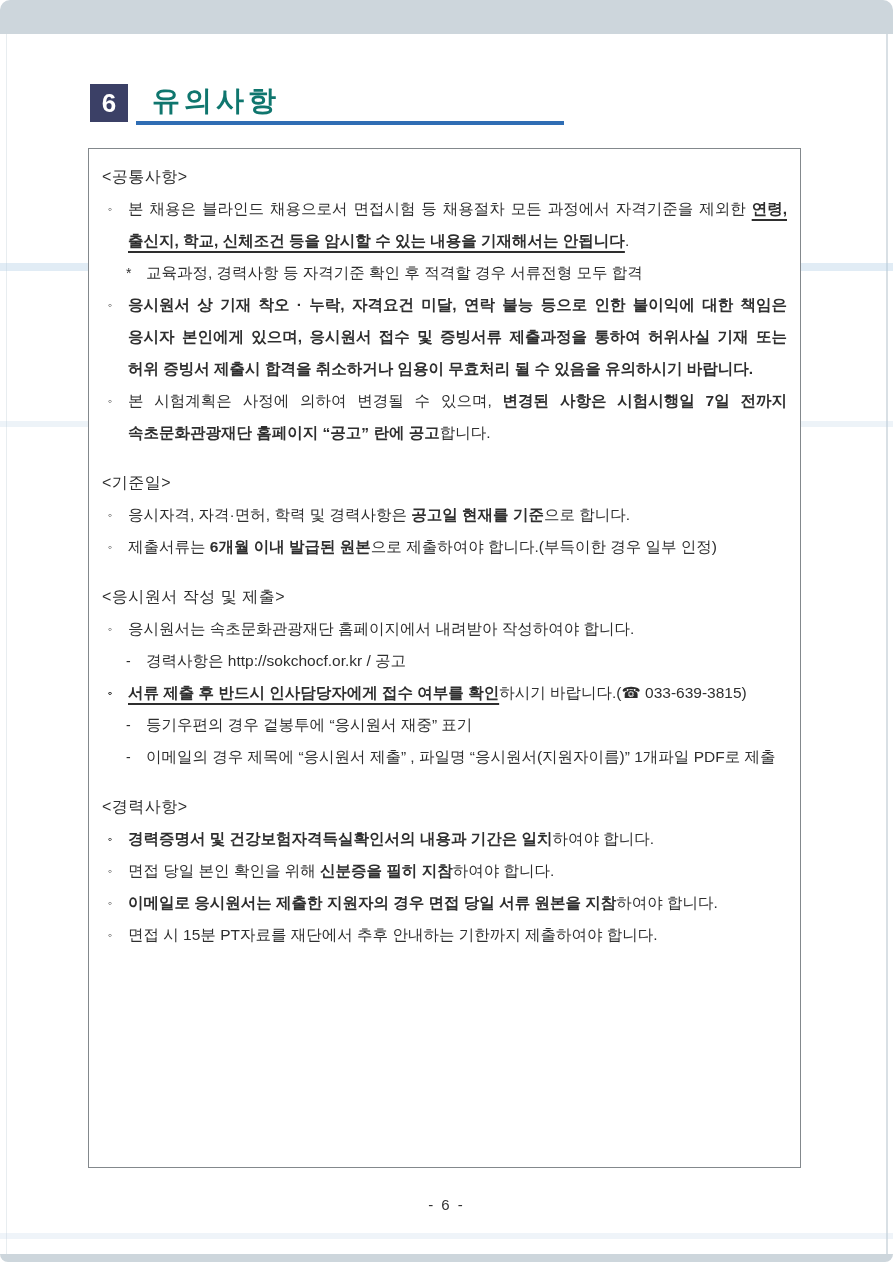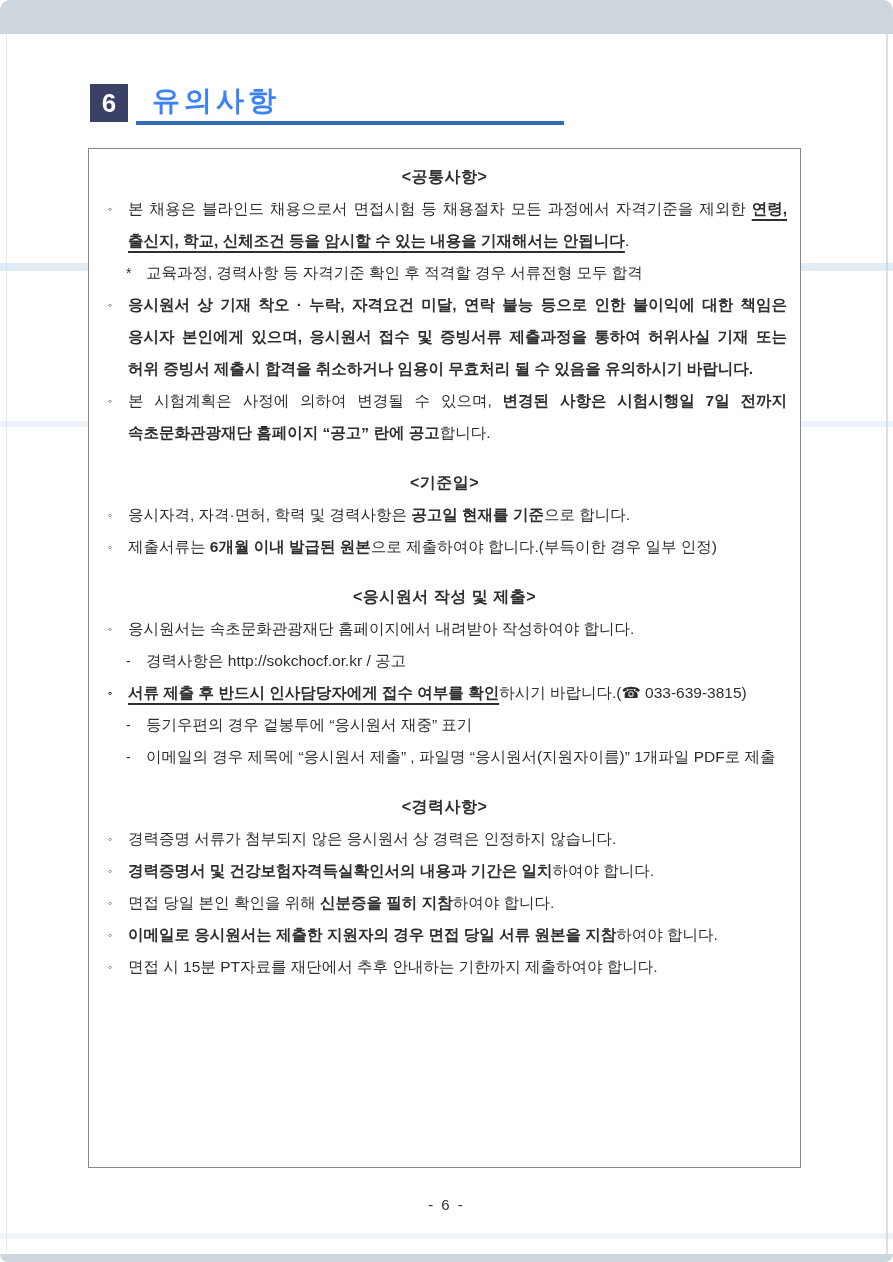--- a/index.html
+++ b/index.html
@@ -32,7 +32,7 @@
   }
   .doc-title{
     position:absolute;left:62px;top:-2px;font-size:28px;font-weight:bold;
-    color:#3b82f6;letter-spacing:4px;
+    color:#0f766e;letter-spacing:4px;
   }
   .title-rule{position:absolute;left:46px;top:37px;width:428px;height:4px;background:var(--rule-blue);}
 

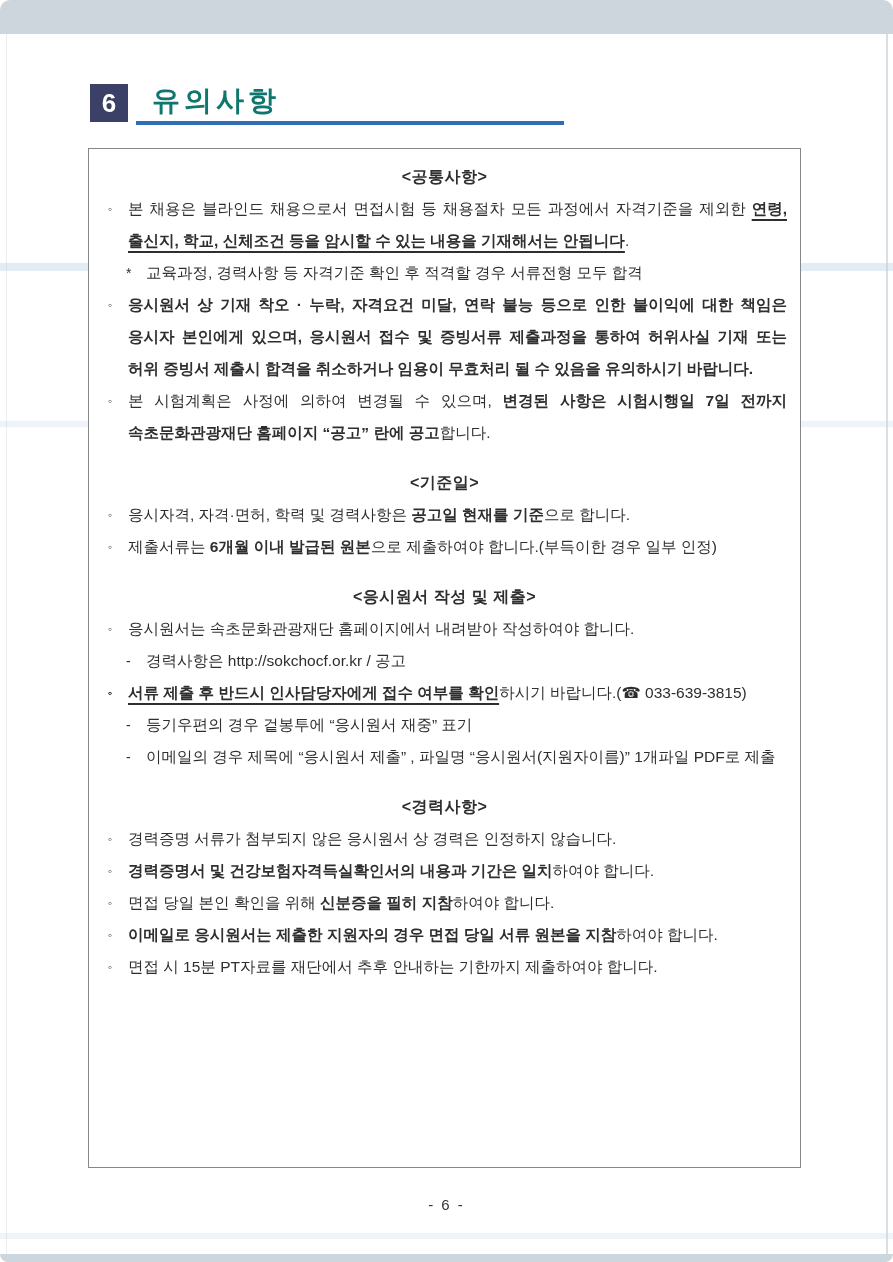--- a/index.html
+++ b/index.html
@@ -42,7 +42,7 @@
     border:1.5px solid #83888c;background:#ffffff;box-sizing:border-box;
     padding:10px 13px 6px 13px;font-size:15.5px;line-height:32px;
   }
-  .sec-heading{font-weight:bold;font-size:16px;margin-top:18px;letter-spacing:0.5px;text-align:center;}
+  .sec-heading{font-weight:normal;font-size:16px;margin-top:18px;letter-spacing:0.5px;}
   .sec-heading:first-child{margin-top:2px;}
   .item{position:relative;padding-left:26px;text-align:justify;word-break:keep-all;}
   .item .marker{position:absolute;left:6px;top:0;font-size:12px;}

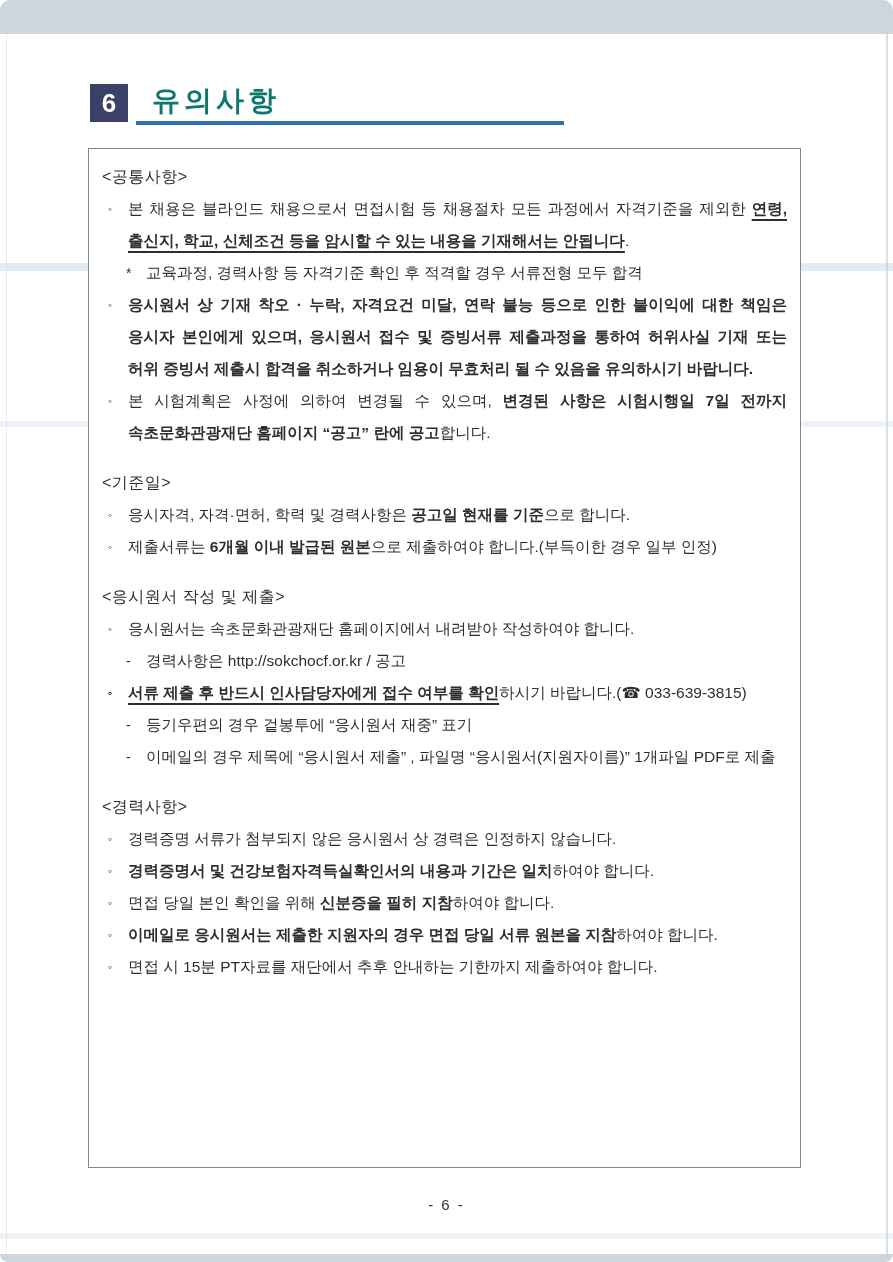--- a/index.html
+++ b/index.html
@@ -93,7 +93,7 @@
       <div class="sub"><span class="marker">-</span><span>등기우편의 경우 겉봉투에 “응시원서 재중” 표기</span></div>
       <div class="sub"><span class="marker">-</span><span>이메일의 경우 제목에 “응시원서 제출” , 파일명 “응시원서(지원자이름)” 1개파일 PDF로 제출</span></div>
       <div class="sec-heading">&lt;경력사항&gt;</div>
-      <div class="item"><span class="marker">◦</span><span>경력증명 서류가 첨부되지 않은 응시원서 상 경력은 인정하지 않습니다.</span></div>
+      <div class="item"><span class="marker">◦</span></div>
       <div class="item"><span class="marker">◦</span><span class="b">경력증명서 및 건강보험자격득실확인서의 내용과 기간은 일치</span><span>하여야 합니다.</span></div>
       <div class="item"><span class="marker">◦</span><span>면접 당일 본인 확인을 위해 </span><span class="b">신분증을 필히 지참</span><span>하여야 합니다.</span></div>
       <div class="item"><span class="marker">◦</span><span class="b">이메일로 응시원서는 제출한 지원자의 경우 면접 당일 서류 원본을 지참</span><span>하여야 합니다.</span></div>

